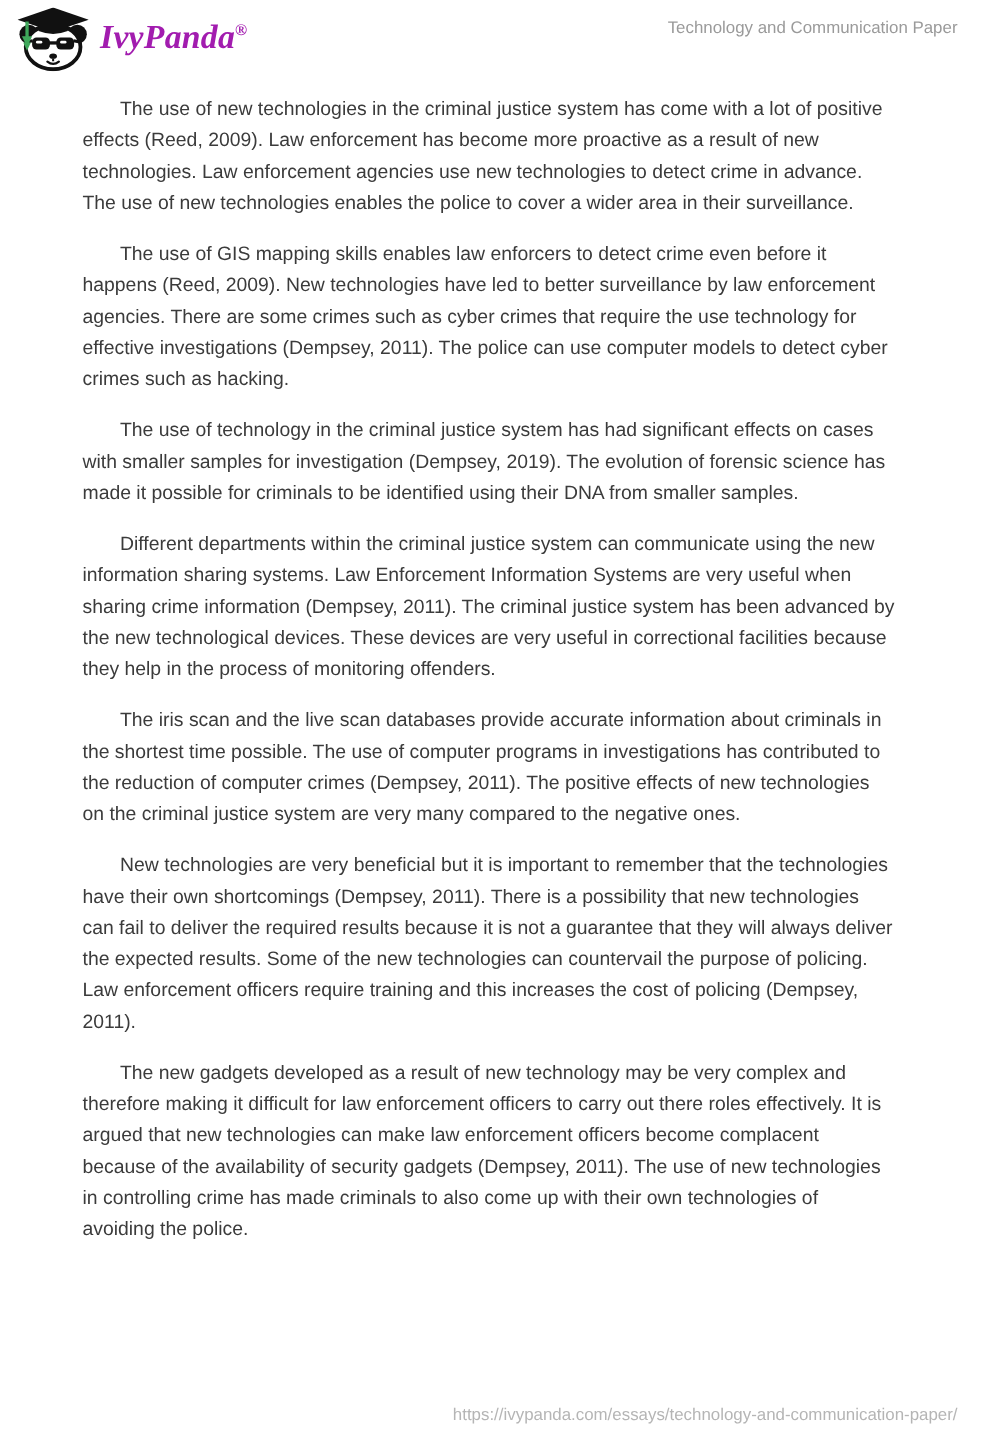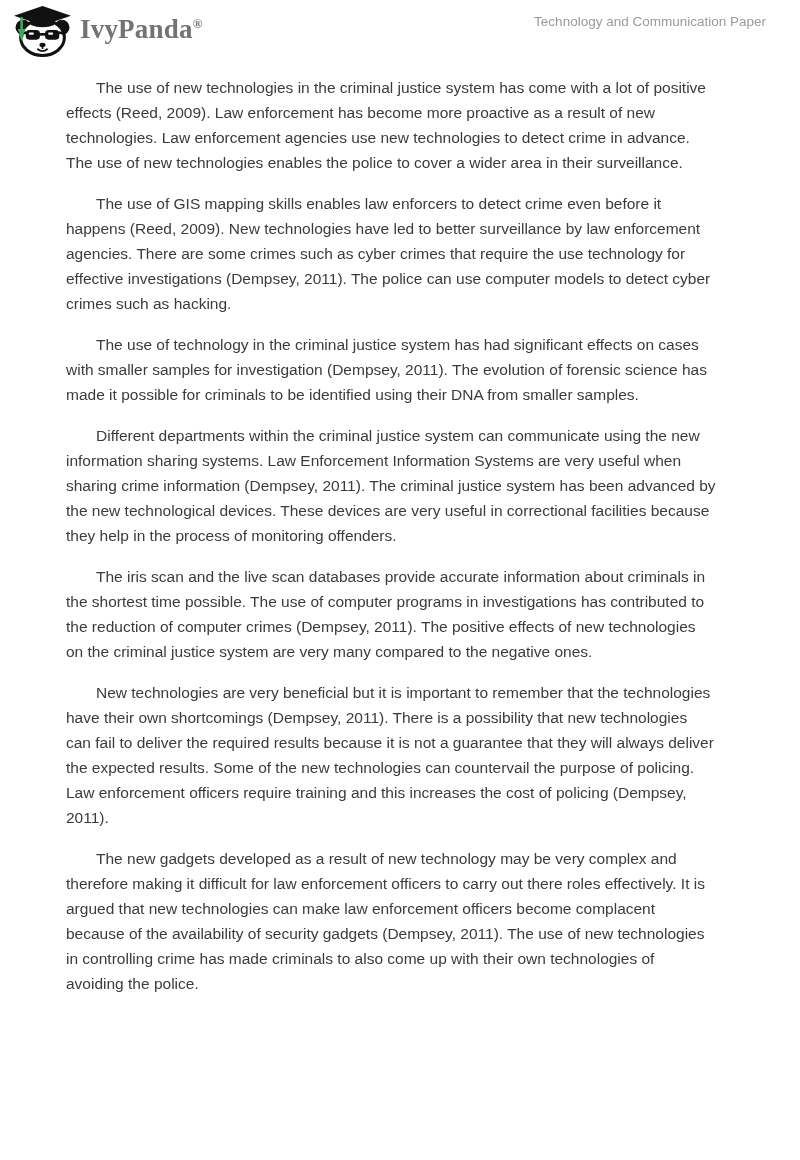--- a/index.html
+++ b/index.html
@@ -29,8 +29,9 @@
     font-family: "Liberation Serif", serif;
     font-weight: 700;
     font-size: 27px;
-    color: #737373;
+    color: #a21caf;
     letter-spacing: 0.2px;
+    font-style: italic;
   }
   .brand sup {
     font-size: 13px;

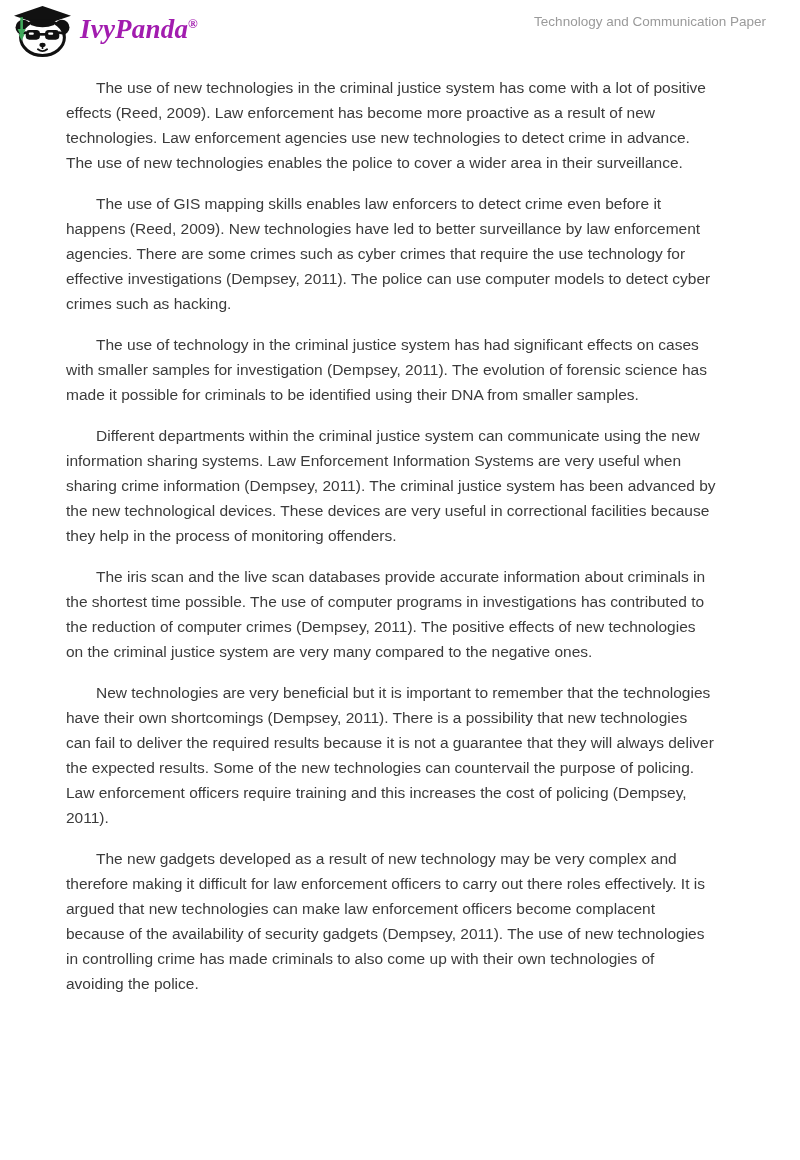--- a/index.html
+++ b/index.html
@@ -110,7 +110,7 @@
   <div class="content">
     <p>The use of new technologies in the criminal justice system has come with a lot of positive effects (Reed, 2009). Law enforcement has become more proactive as a result of new technologies. Law enforcement agencies use new technologies to detect crime in advance. The use of new technologies enables the police to cover a wider area in their surveillance.</p>
     <p>The use of GIS mapping skills enables law enforcers to detect crime even before it happens (Reed, 2009). New technologies have led to better surveillance by law enforcement agencies. There are some crimes such as cyber crimes that require the use technology for effective investigations (Dempsey, 2011). The police can use computer models to detect cyber crimes such as hacking.</p>
-    <p>The use of technology in the criminal justice system has had significant effects on cases with smaller samples for investigation (Dempsey, 2011). The evolution of forensic science has made it possible for criminals to be identified using their DNA from smaller samples.</p>
+    <p>The use of technology in the criminal justice system has had significant effects on cases with smaller samples for investigation (Dempsey, 2019). The evolution of forensic science has made it possible for criminals to be identified using their DNA from smaller samples.</p>
     <p>Different departments within the criminal justice system can communicate using the new information sharing systems. Law Enforcement Information Systems are very useful when sharing crime information (Dempsey, 2011). The criminal justice system has been advanced by the new technological devices. These devices are very useful in correctional facilities because they help in the process of monitoring offenders.</p>
     <p>The iris scan and the live scan databases provide accurate information about criminals in the shortest time possible. The use of computer programs in investigations has contributed to the reduction of computer crimes (Dempsey, 2011). The positive effects of new technologies on the criminal justice system are very many compared to the negative ones.</p>
     <p>New technologies are very beneficial but it is important to remember that the technologies have their own shortcomings (Dempsey, 2011). There is a possibility that new technologies can fail to deliver the required results because it is not a guarantee that they will always deliver the expected results. Some of the new technologies can countervail the purpose of policing. Law enforcement officers require training and this increases the cost of policing (Dempsey, 2011).</p>

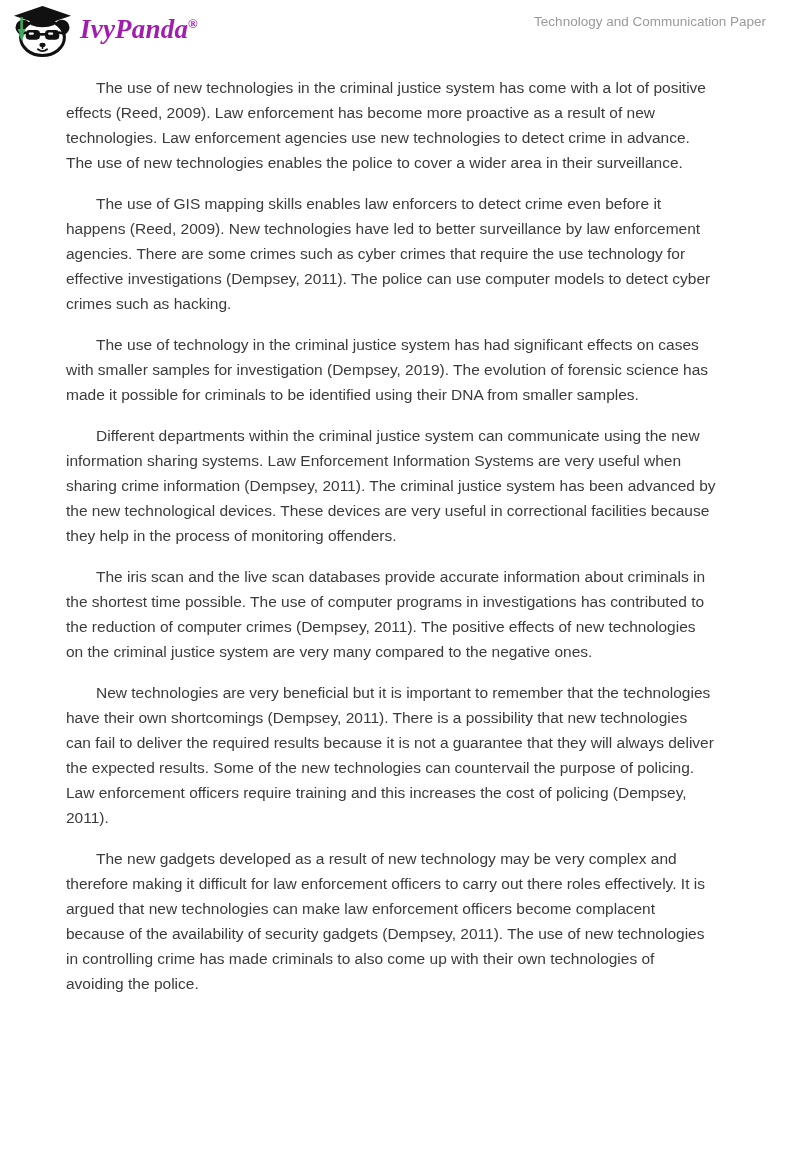--- a/index.html
+++ b/index.html
@@ -117,6 +117,7 @@
     <p>The new gadgets developed as a result of new technology may be very complex and therefore making it difficult for law enforcement officers to carry out there roles effectively. It is argued that new technologies can make law enforcement officers become complacent because of the availability of security gadgets (Dempsey, 2011). The use of new technologies in controlling crime has made criminals to also come up with their own technologies of avoiding the police.</p>
   </div>
 
+  <a class="footer-url" href="#">https://ivypanda.com/essays/technology-and-communication-paper/</a>
 
 </div>
 

